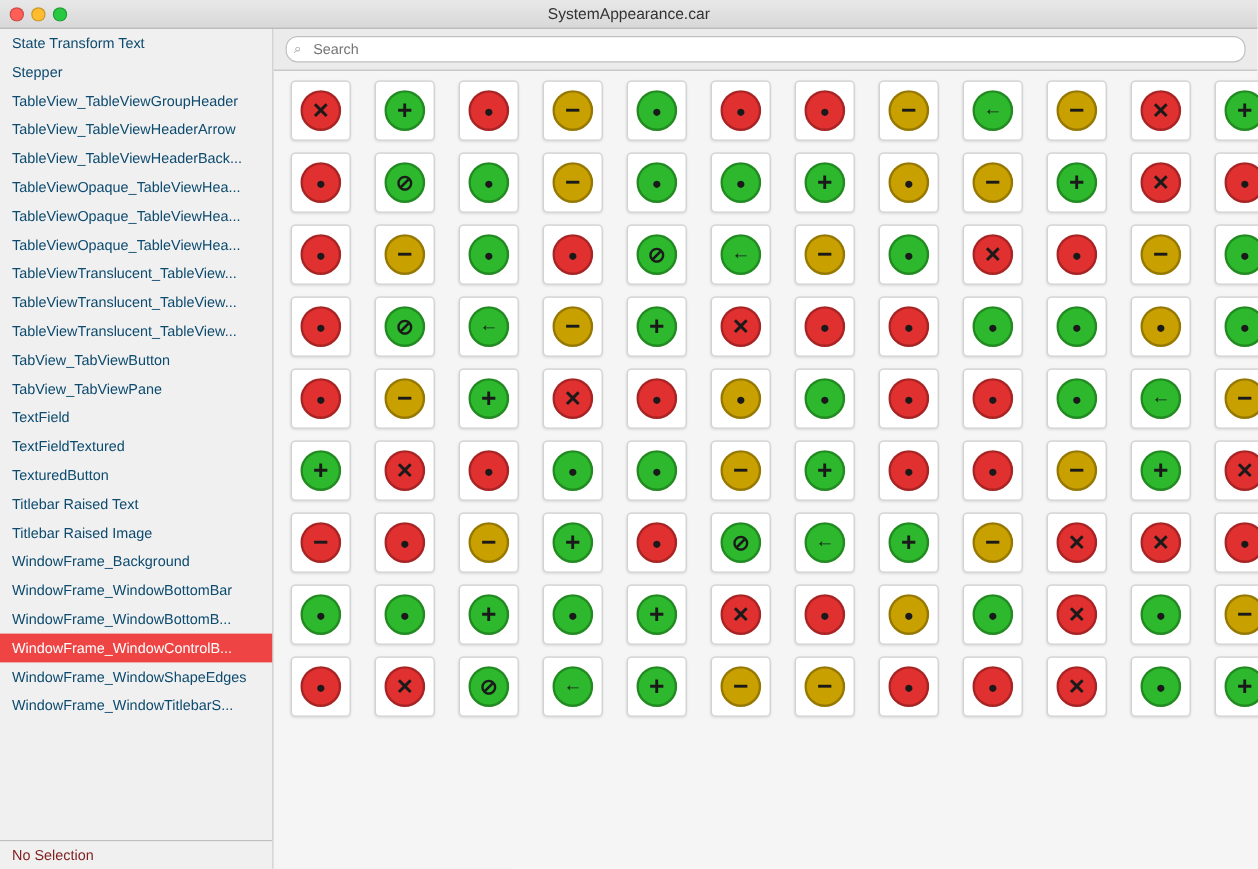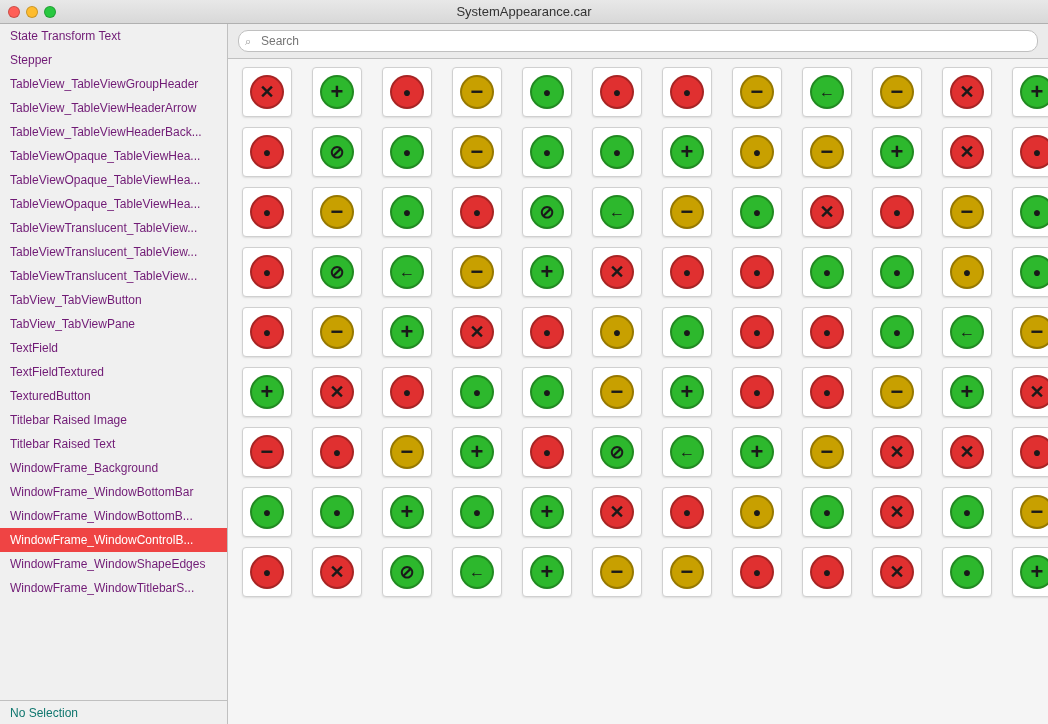--- a/index.html
+++ b/index.html
@@ -64,7 +64,7 @@
     .sidebar-item {
       padding: 3px 10px;
       font-size: 12px;
-      color: #701a75;
+      color: #0c4a6e;
       cursor: default;
       white-space: nowrap;
       overflow: hidden;

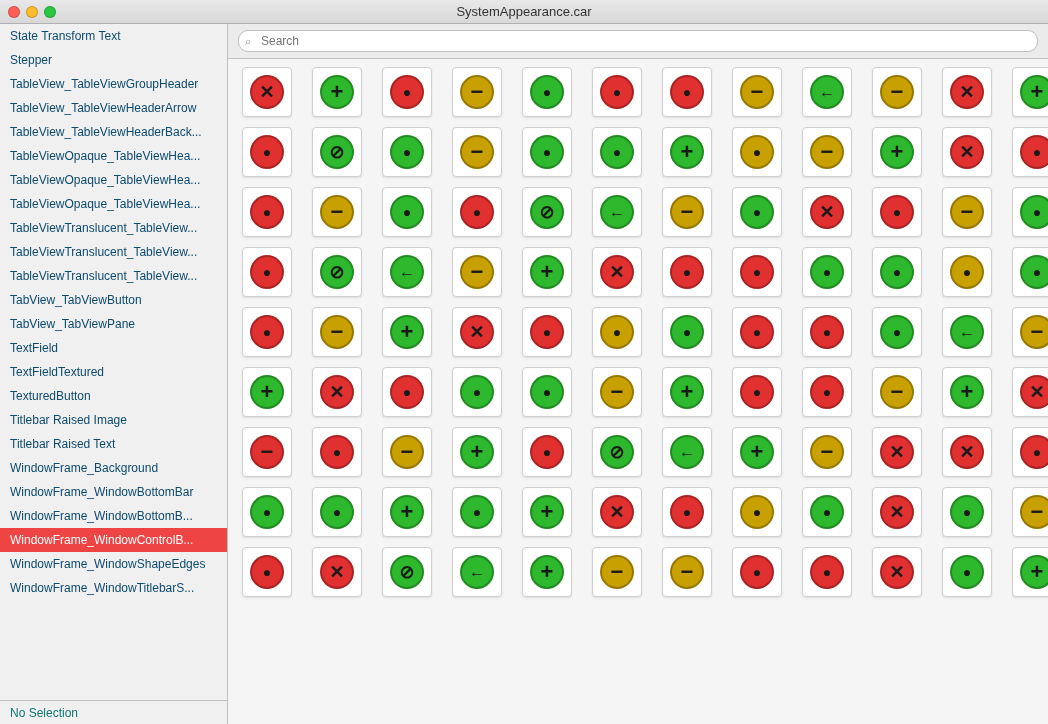--- a/index.html
+++ b/index.html
@@ -190,8 +190,8 @@
         <div class="sidebar-item">TextField</div>
         <div class="sidebar-item">TextFieldTextured</div>
         <div class="sidebar-item">TexturedButton</div>
+        <div class="sidebar-item">Titlebar Raised Text</div>
         <div class="sidebar-item">Titlebar Raised Image</div>
-        <div class="sidebar-item">Titlebar Raised Text</div>
         <div class="sidebar-item">WindowFrame_Background</div>
         <div class="sidebar-item">WindowFrame_WindowBottomBar</div>
         <div class="sidebar-item">WindowFrame_WindowBottomB...</div>

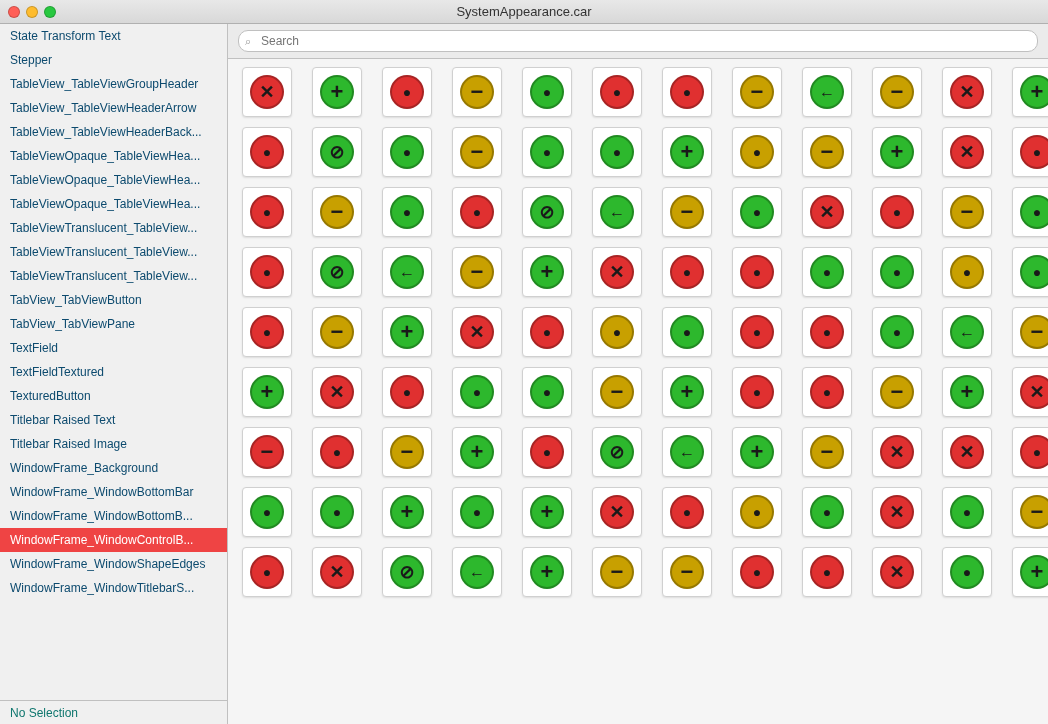--- a/index.html
+++ b/index.html
@@ -80,7 +80,7 @@
       align-items: center;
       padding: 0 10px;
       font-size: 12px;
-      color: #0f766e;
+      color: #7f1d1d;
     }
     .content-area {
       flex: 1;

